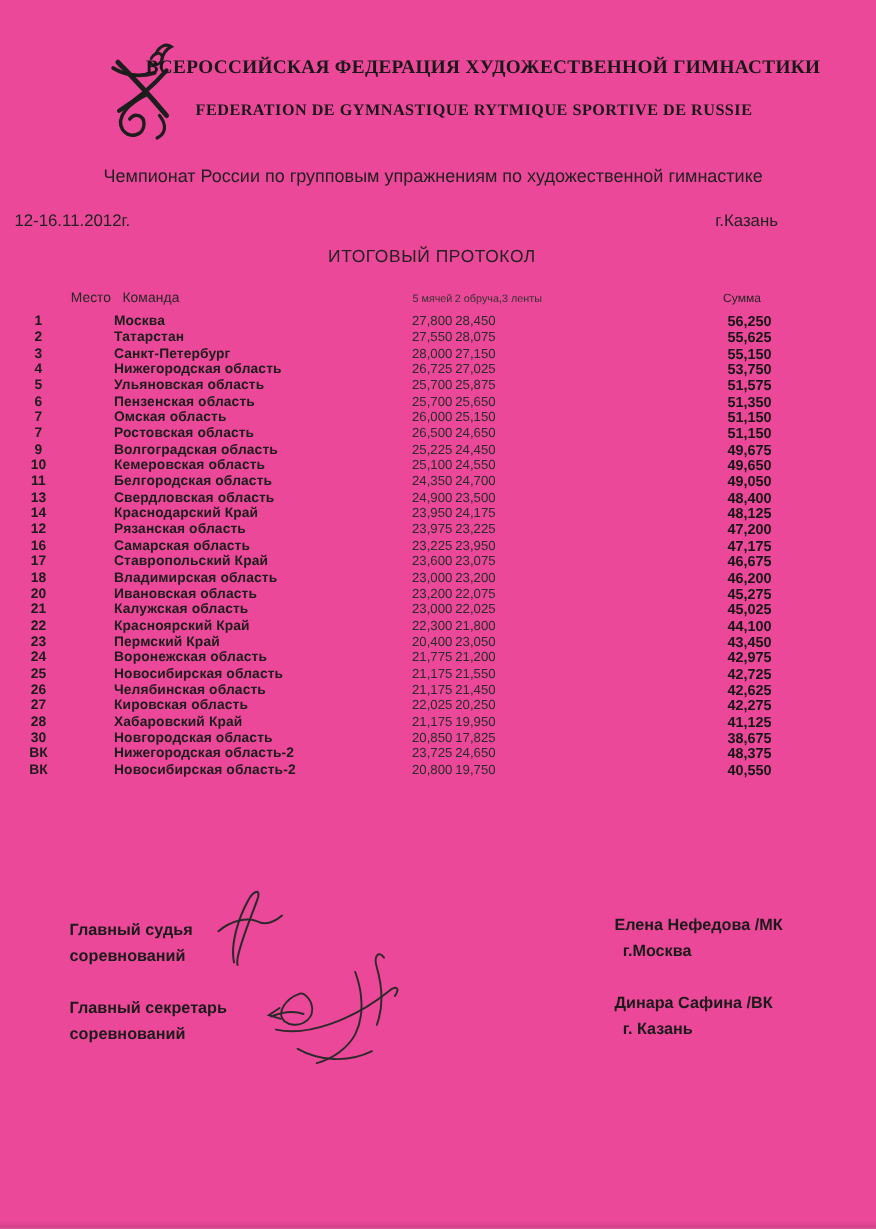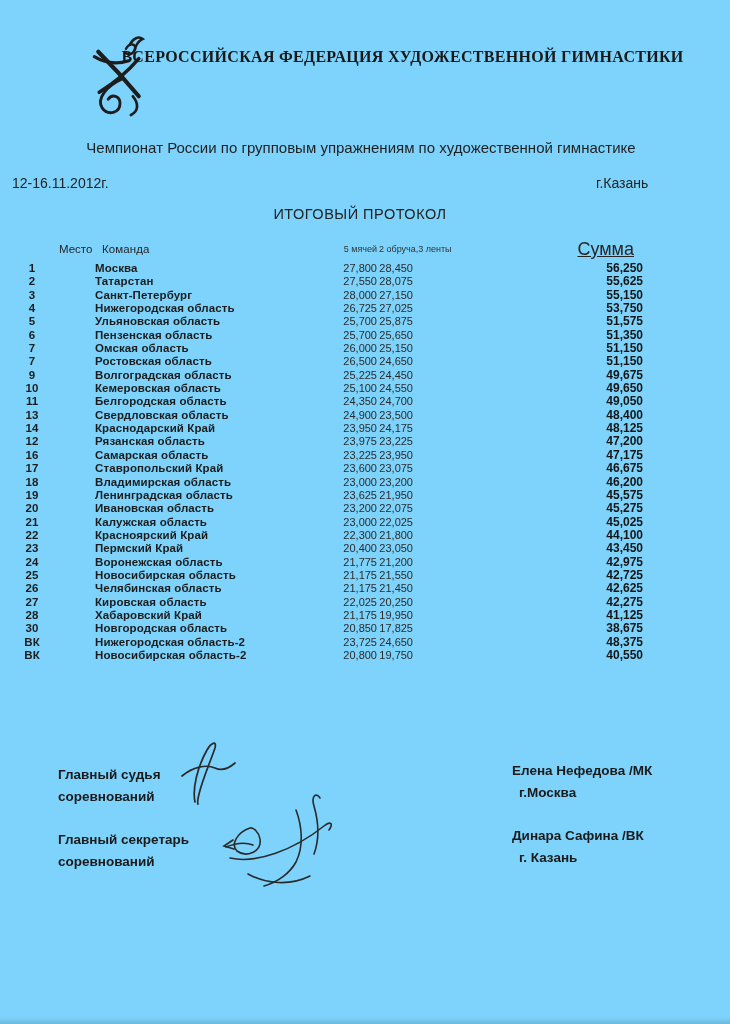--- a/index.html
+++ b/index.html
@@ -11,7 +11,7 @@
     position:relative;
     overflow:hidden;
   }
-  .page { position:absolute; inset:0; background:#7dd3fc; }
+  .page { position:absolute; inset:0; background:#ec4899; }
 
   
   .logo { position:absolute; left:86px; top:34px; width:70px; height:84px; }

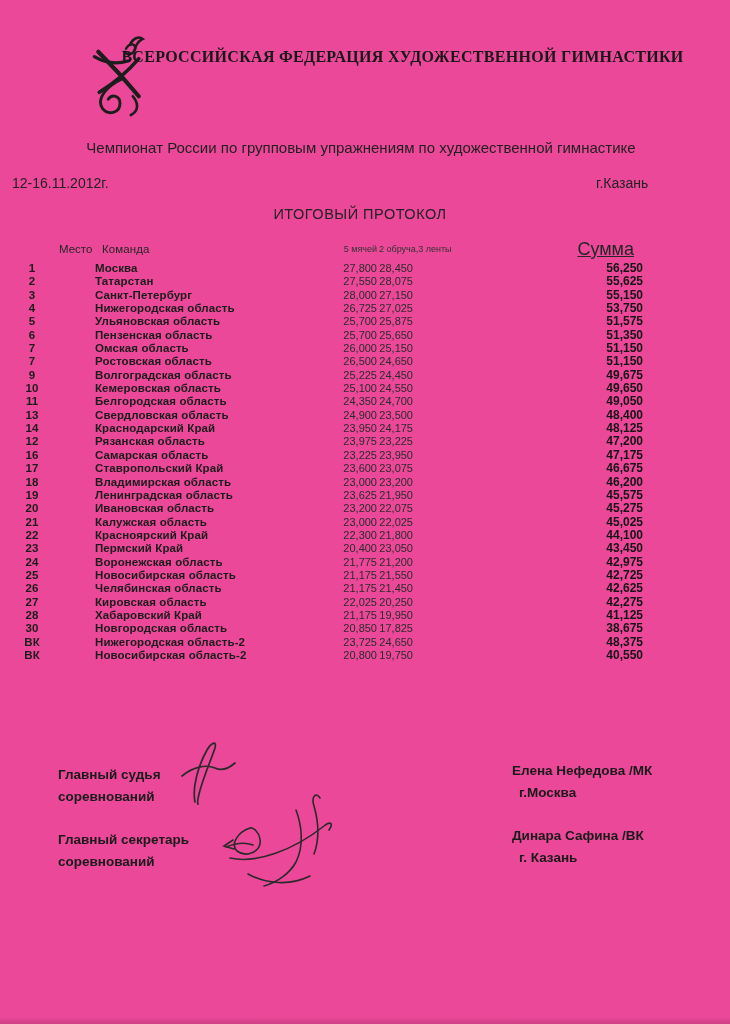--- a/index.html
+++ b/index.html
@@ -100,6 +100,7 @@
     </g>
   </svg>
   <div class="org-ru">ВСЕРОССИЙСКАЯ ФЕДЕРАЦИЯ ХУДОЖЕСТВЕННОЙ ГИМНАСТИКИ</div>
+  <div class="org-fr">FEDERATION DE GYMNASTIQUE RYTMIQUE SPORTIVE DE RUSSIE</div>
 
   <div class="event-title">Чемпионат России по групповым упражнениям по художественной гимнастике</div>
   <div class="dates">12-16.11.2012г.</div>

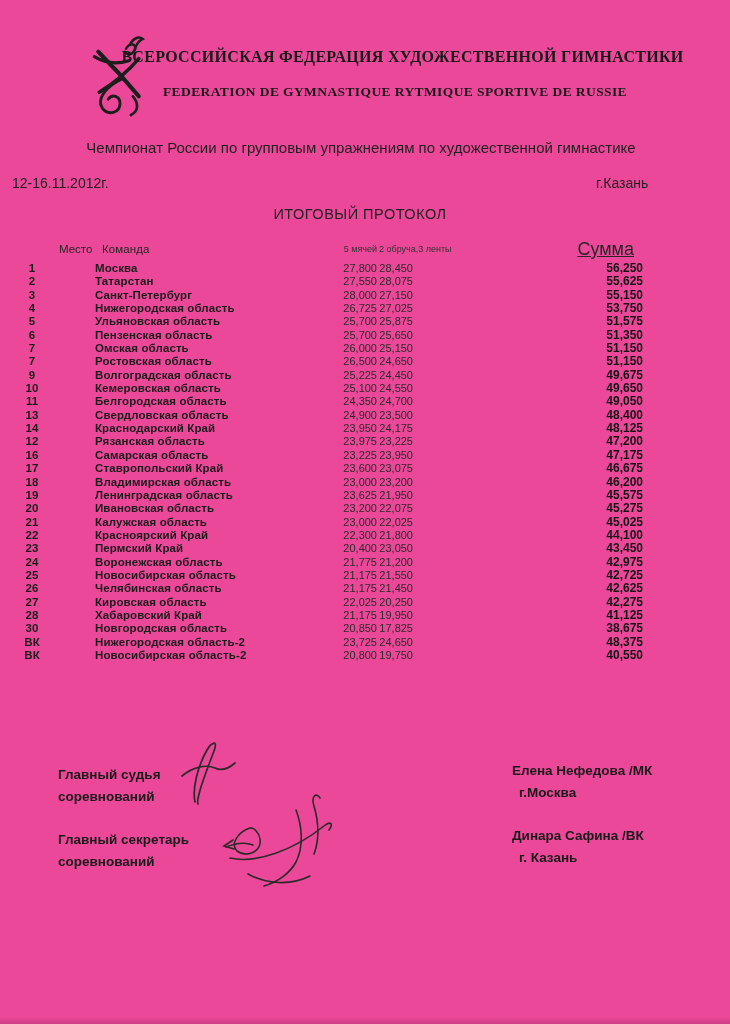--- a/index.html
+++ b/index.html
@@ -61,7 +61,7 @@
   .thead .c-team  { font-weight:normal; font-size:11.5px; padding-left:7px; color:#262626; }
   .thead .c-s1    { font-size:9px; color:#333; }
   .thead .c-s2h   { position:absolute; left:367px; font-size:9px; color:#333; }
-  .thead .c-total { font-weight:normal; font-size:18px; color:#262626; padding-right:9px;text-decoration:underline; }
+  .thead .c-total { font-weight:normal; font-size:10px; color:#262626; padding-right:9px; }
 
   
   .sig-role { position:absolute; left:58px; font-weight:bold; font-size:13.5px;

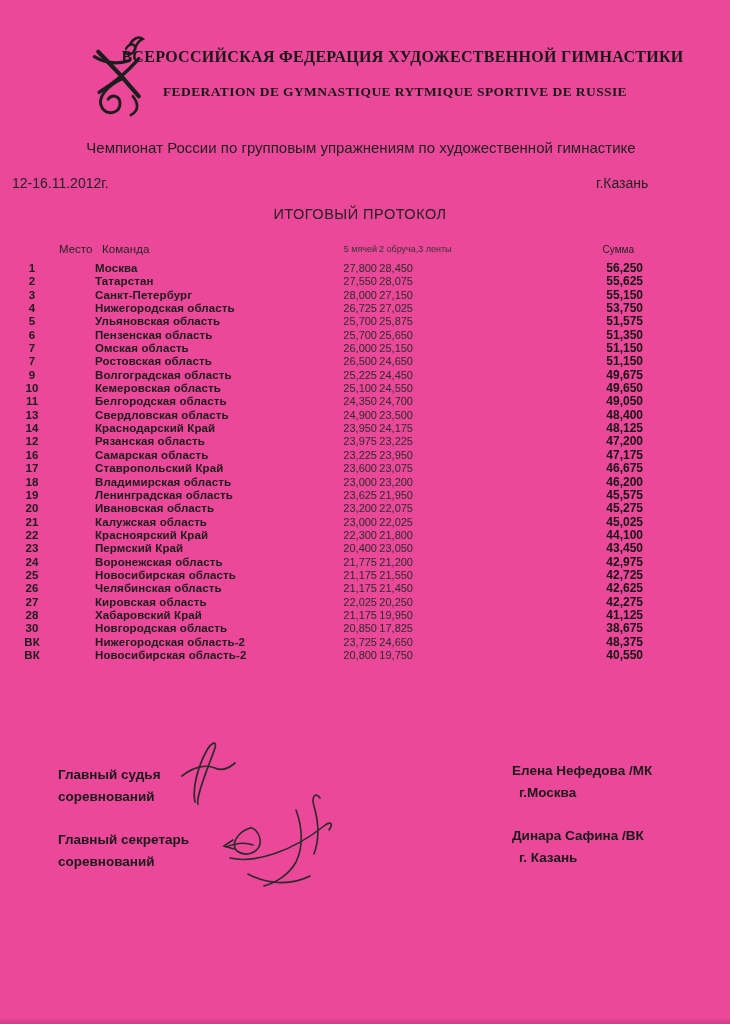--- a/index.html
+++ b/index.html
@@ -253,13 +253,6 @@
       <span class="c-total">46,200</span>
     </div>
 
-    <div class="trow">
-      <span class="c-place">19</span>
-      <span class="c-team">Ленинградская область</span>
-      <span class="c-s1">23,625</span>
-      <span class="c-s2">21,950</span>
-      <span class="c-total">45,575</span>
-    </div>
 
     <div class="trow">
       <span class="c-place">20</span>

